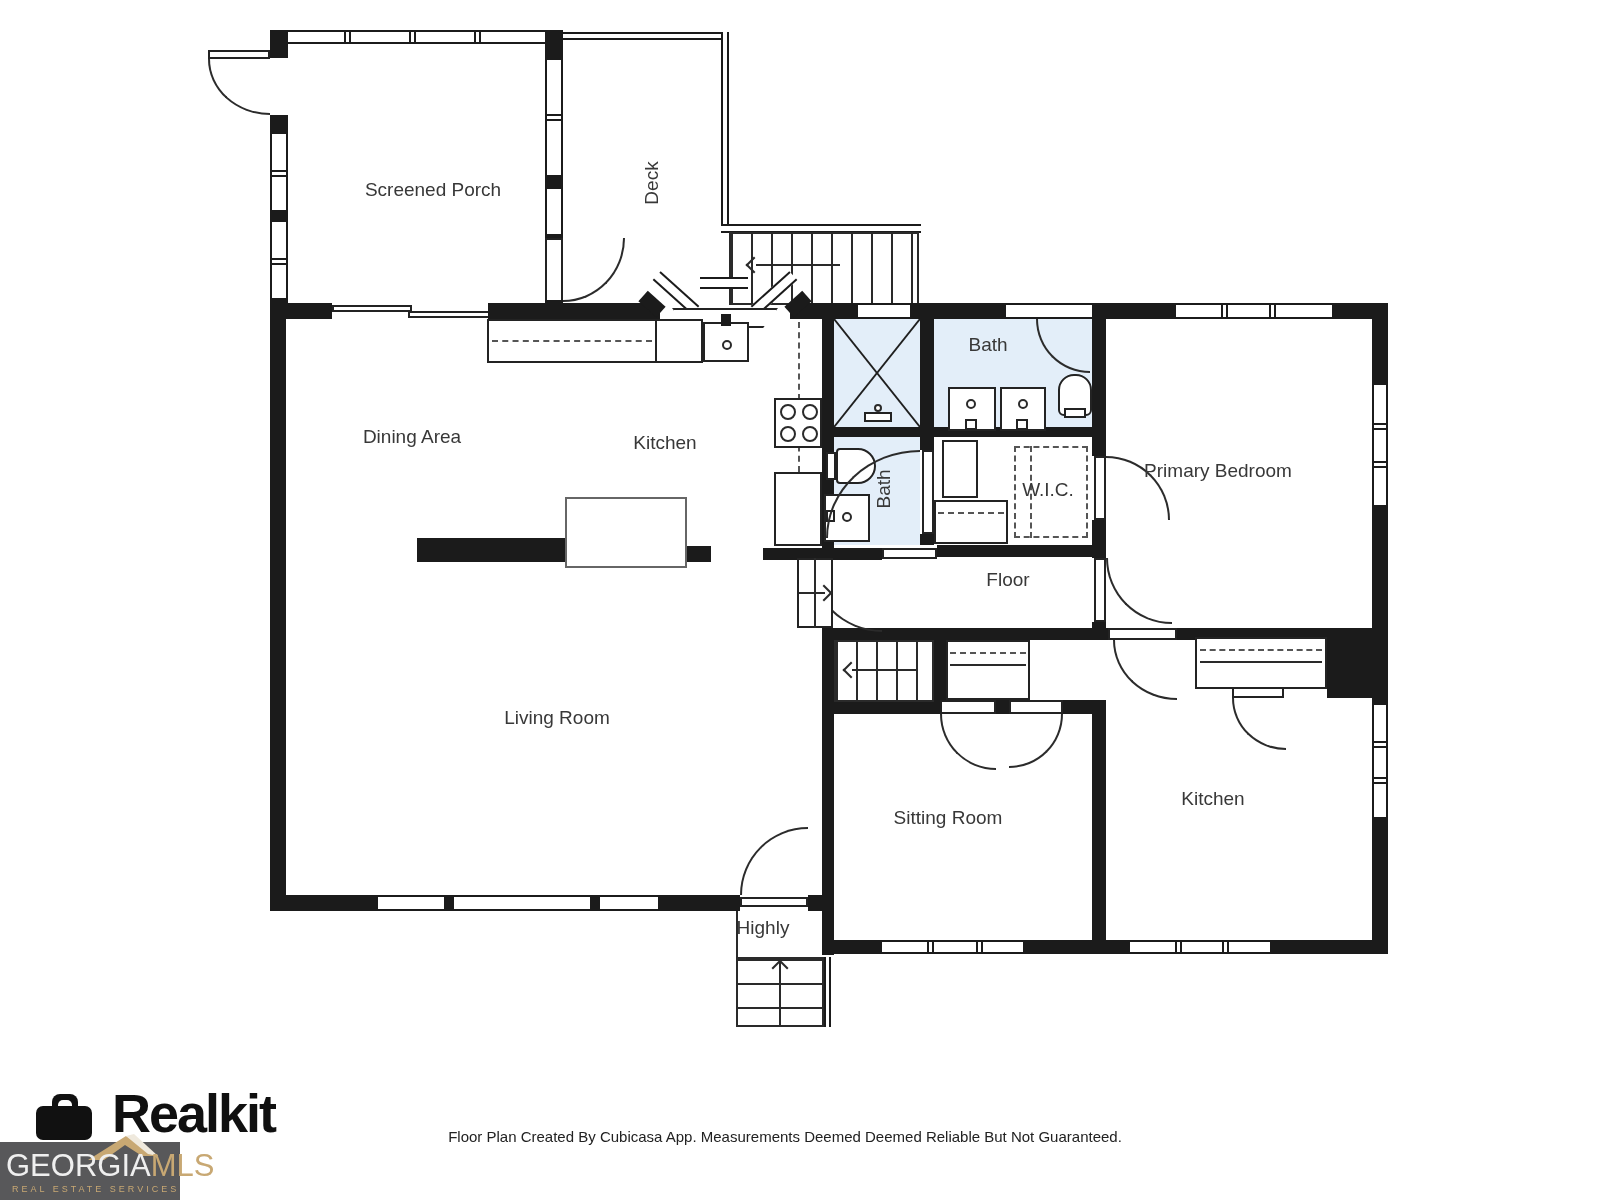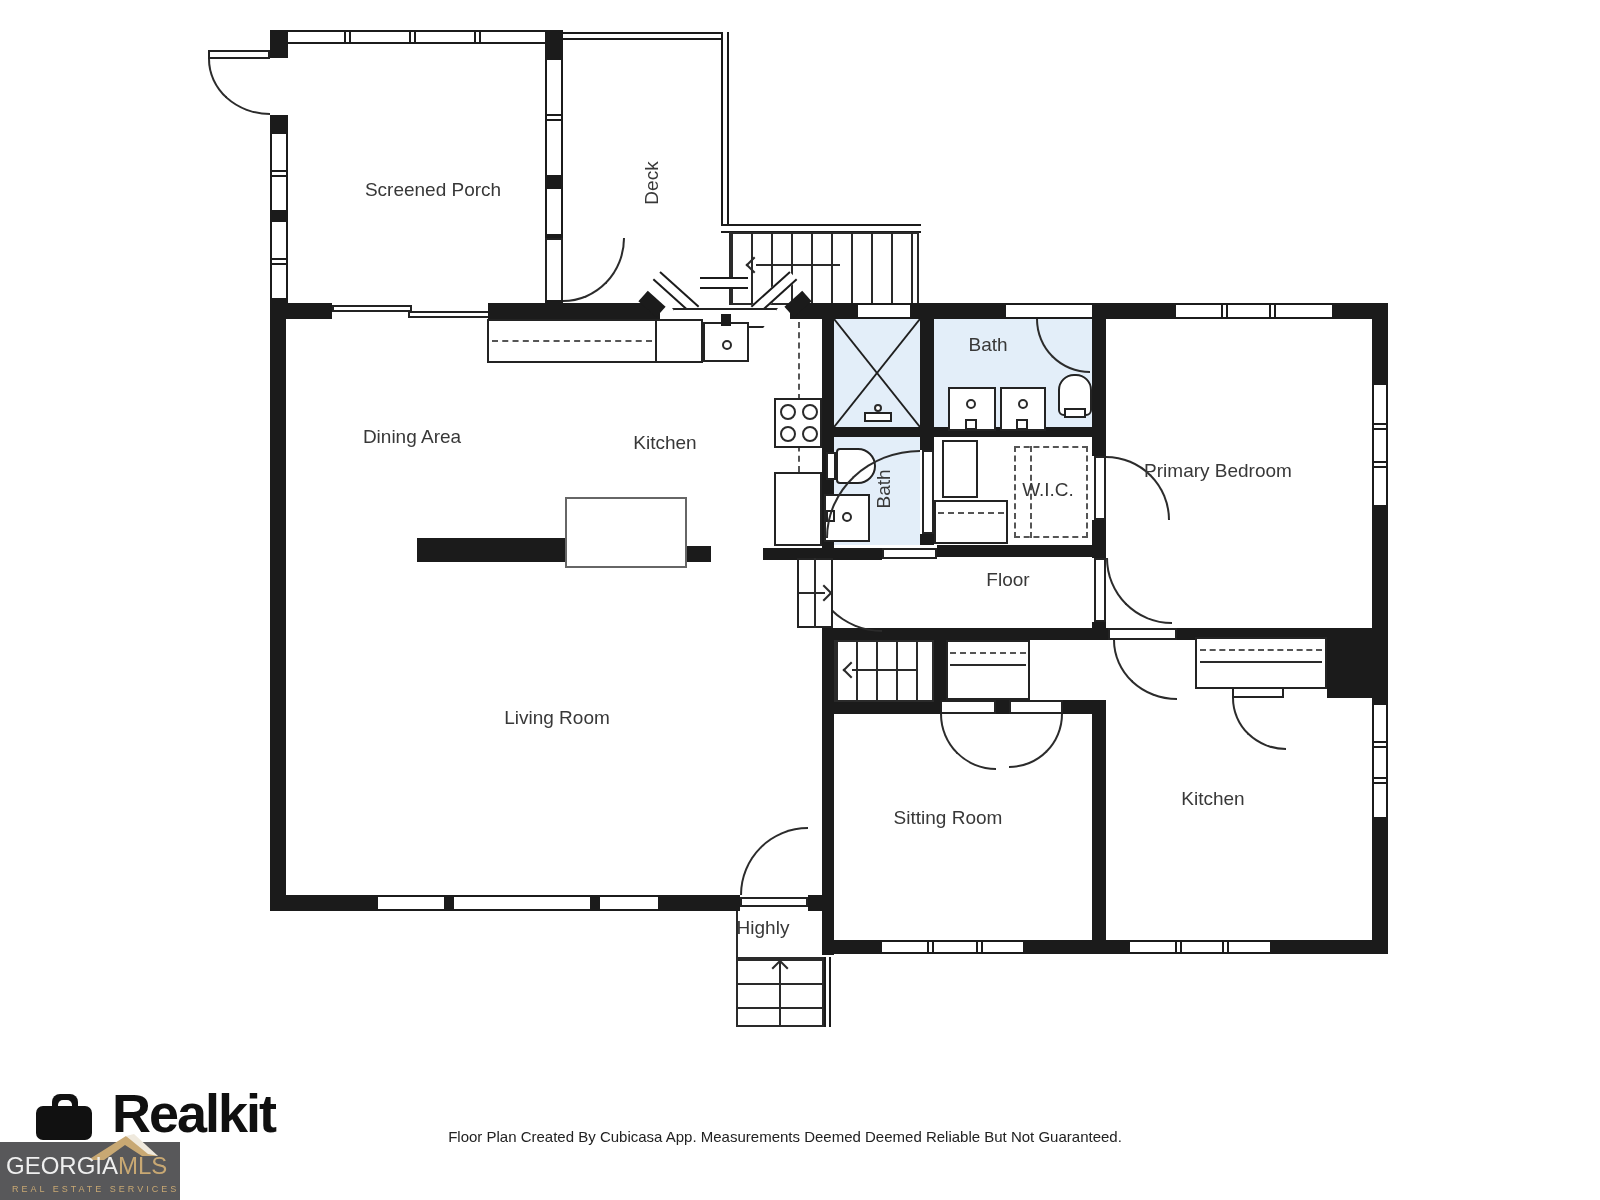--- a/index.html
+++ b/index.html
@@ -34,7 +34,7 @@
   .footer-note{font-size:15px;color:#222;transform:translate(-50%,-50%);white-space:nowrap;}
   .rk-text{font-size:54px;font-weight:700;color:#101010;letter-spacing:-2px;}
   .badge{background:#58585a;}
-  .mls1{font-size:24px;line-height:31px;letter-spacing:0px;white-space:nowrap;}
+  .mls1{font-size:31px;line-height:31px;letter-spacing:0px;white-space:nowrap;}
   .mls1 .g{color:#efefef;}
   .mls1 .m2{color:#c8a873;}
   .mls2{font-size:9px;letter-spacing:3px;color:#c8a873;white-space:nowrap;}

